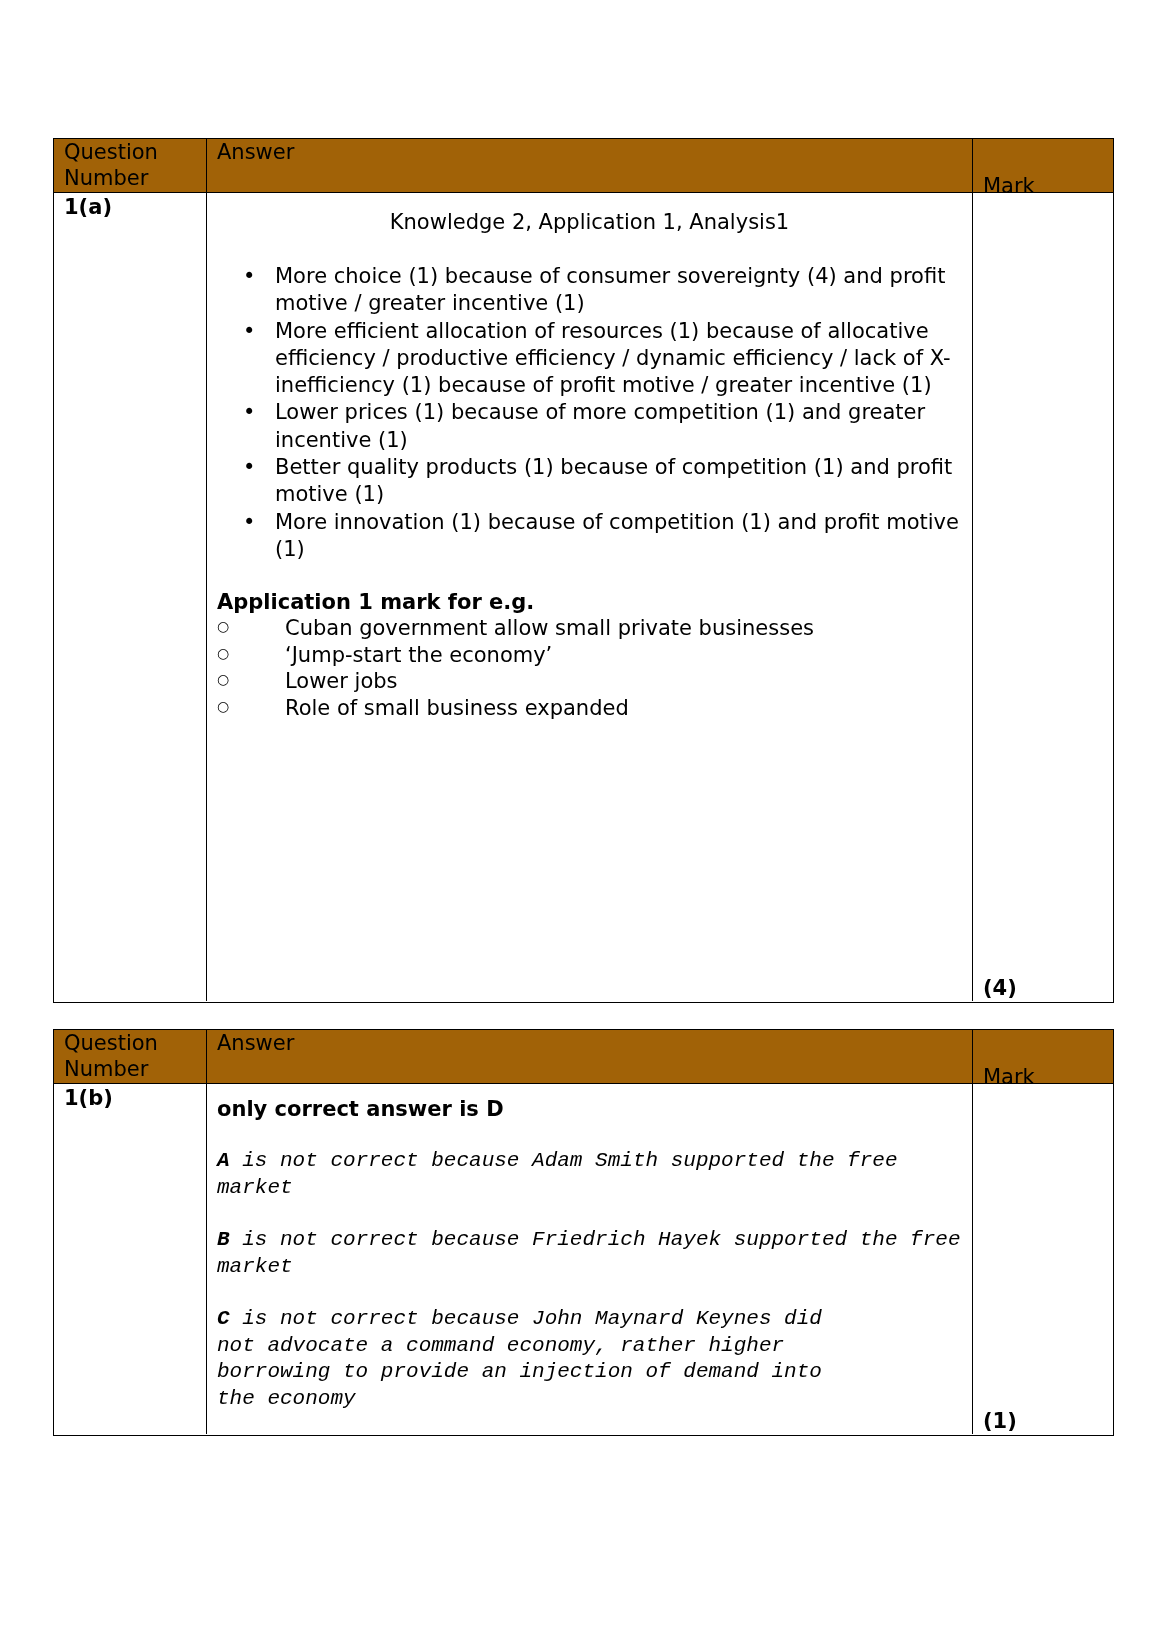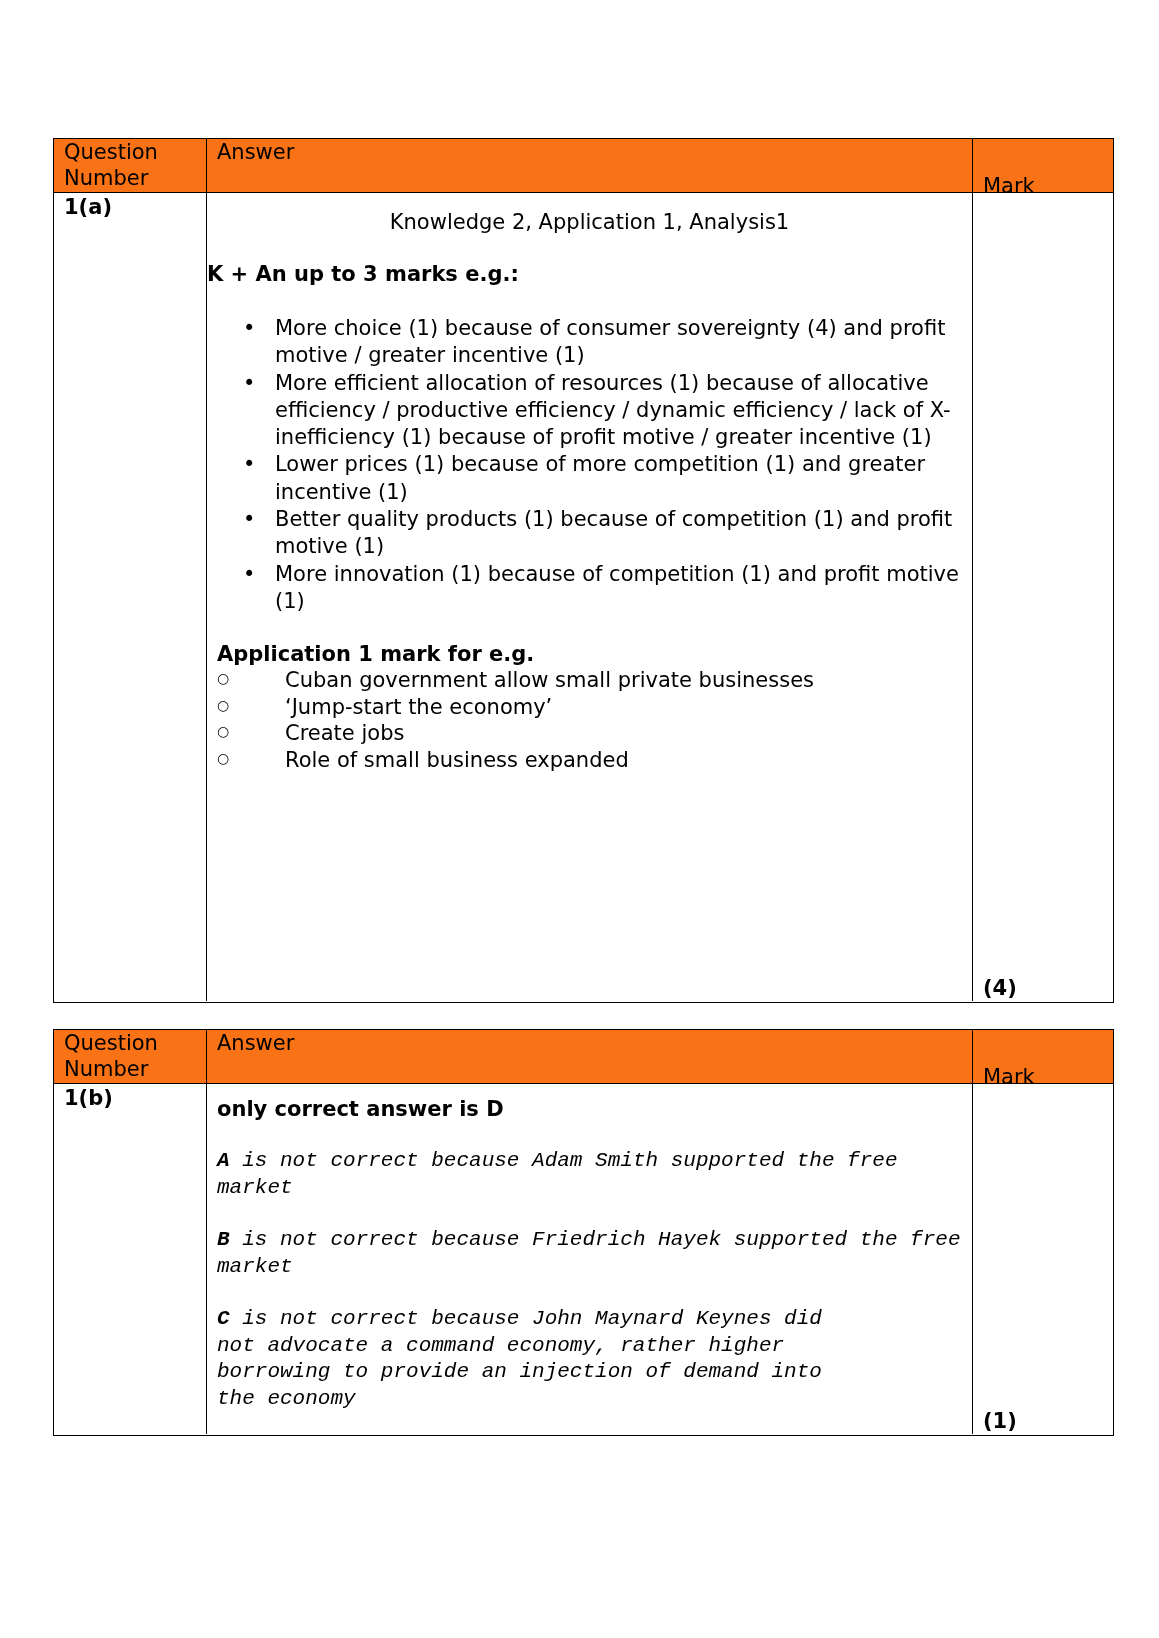--- a/index.html
+++ b/index.html
@@ -5,7 +5,7 @@
   html, body { margin: 0; padding: 0; background: #ffffff; }
   body { width: 1159px; height: 1638px; position: relative; font-family: "DejaVu Sans", sans-serif; color: #000; font-size: 21px; }
   .tbl { position: absolute; left: 53px; width: 1061px; border: 1.5px solid #000; box-sizing: border-box; }
-  .tbl .hdr { display: flex; background: #f97316; border-bottom: 1.5px solid #000; height: 54px; box-sizing: border-box; }
+  .tbl .hdr { display: flex; background: #a16207; border-bottom: 1.5px solid #000; height: 54px; box-sizing: border-box; }
   .tbl .row { display: flex; box-sizing: border-box; justify-content: center; }
   .c1 { width: 153px; border-right: 1.5px solid #000; box-sizing: border-box; padding: 0 10px; }
   .c2 { width: 766px; border-right: 1.5px solid #000; box-sizing: border-box; position: relative; }

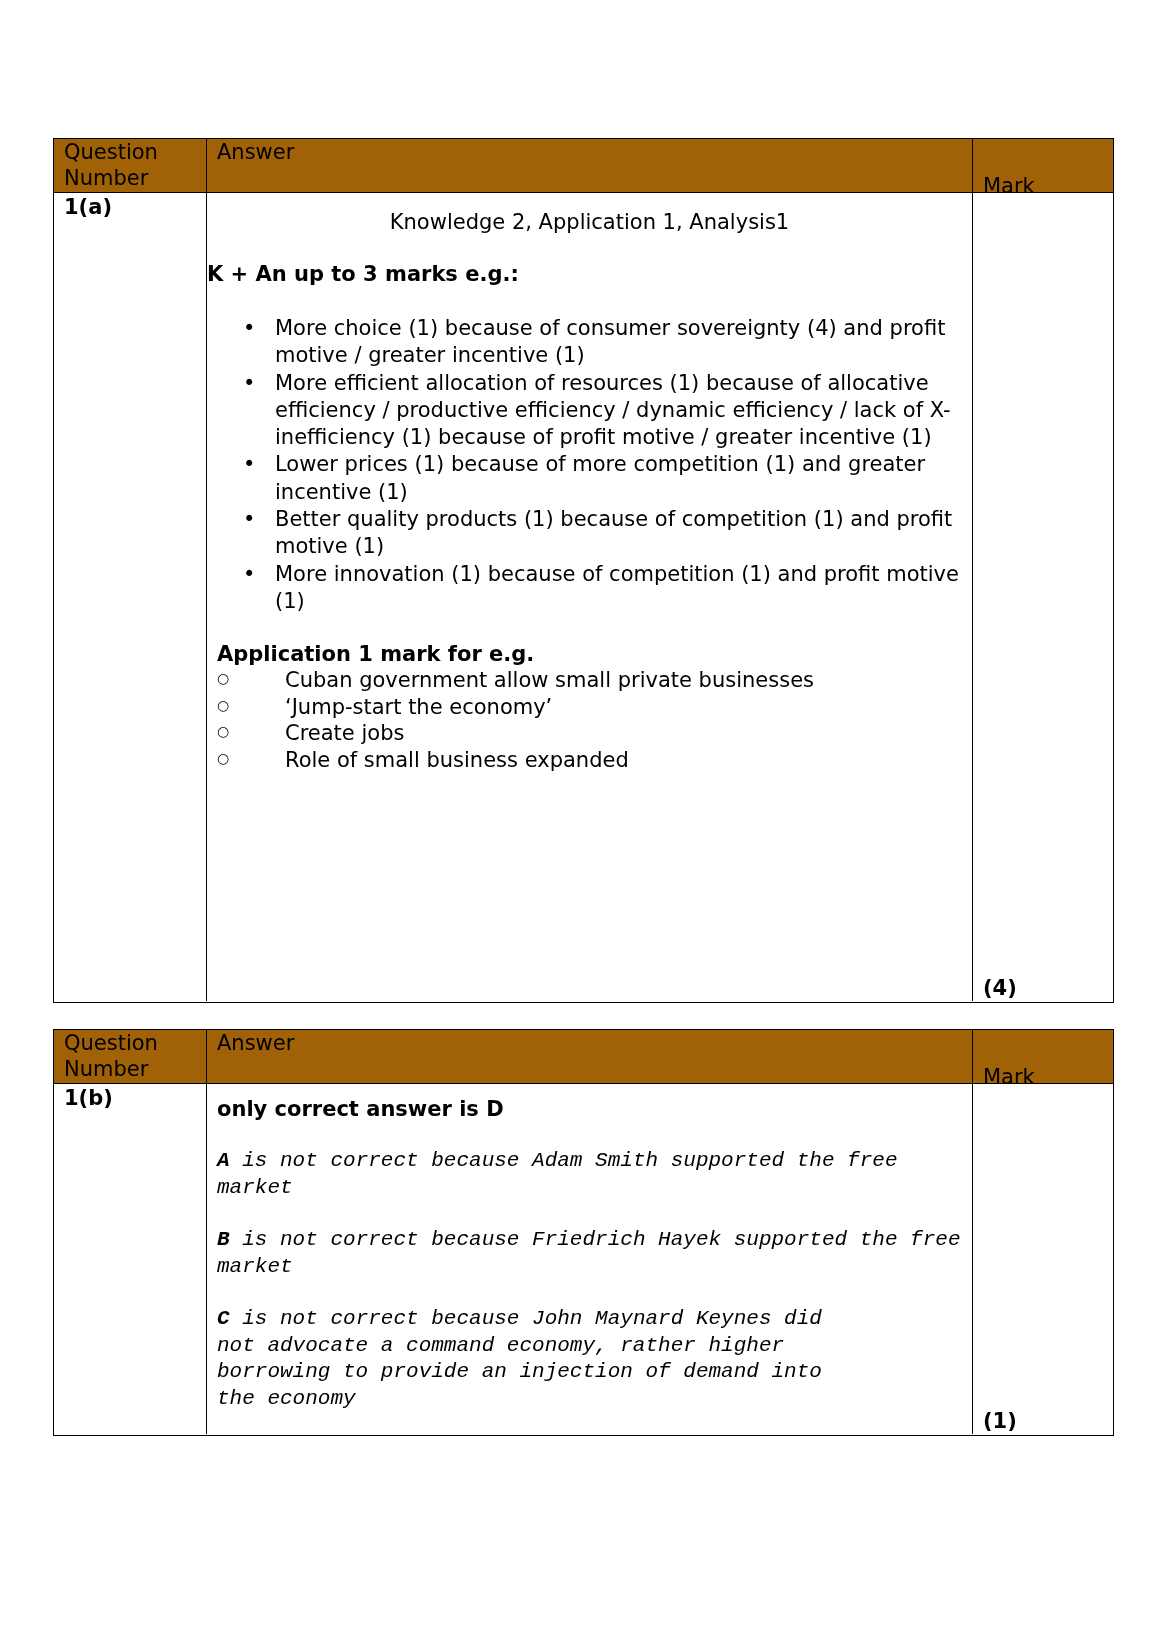--- a/index.html
+++ b/index.html
@@ -42,7 +42,6 @@
     </div>
     <div class="c2">
       <div class="center-title">Knowledge 2, Application 1, Analysis1</div>
-      <div class="bold-line" style="margin-top:26px; padding-left:0;">K + An up to 3 marks e.g.:</div>
       <ul class="bullets" style="margin-top:28px;">
         <li><span class="bdot">•</span><span>More choice (1) because of consumer sovereignty (4) and profit motive / greater incentive (1)</span></li>
         <li><span class="bdot">•</span><span>More efficient allocation of resources (1) because of allocative efficiency / productive efficiency / dynamic efficiency / lack of X-inefficiency (1) because of profit motive / greater incentive (1)</span></li>

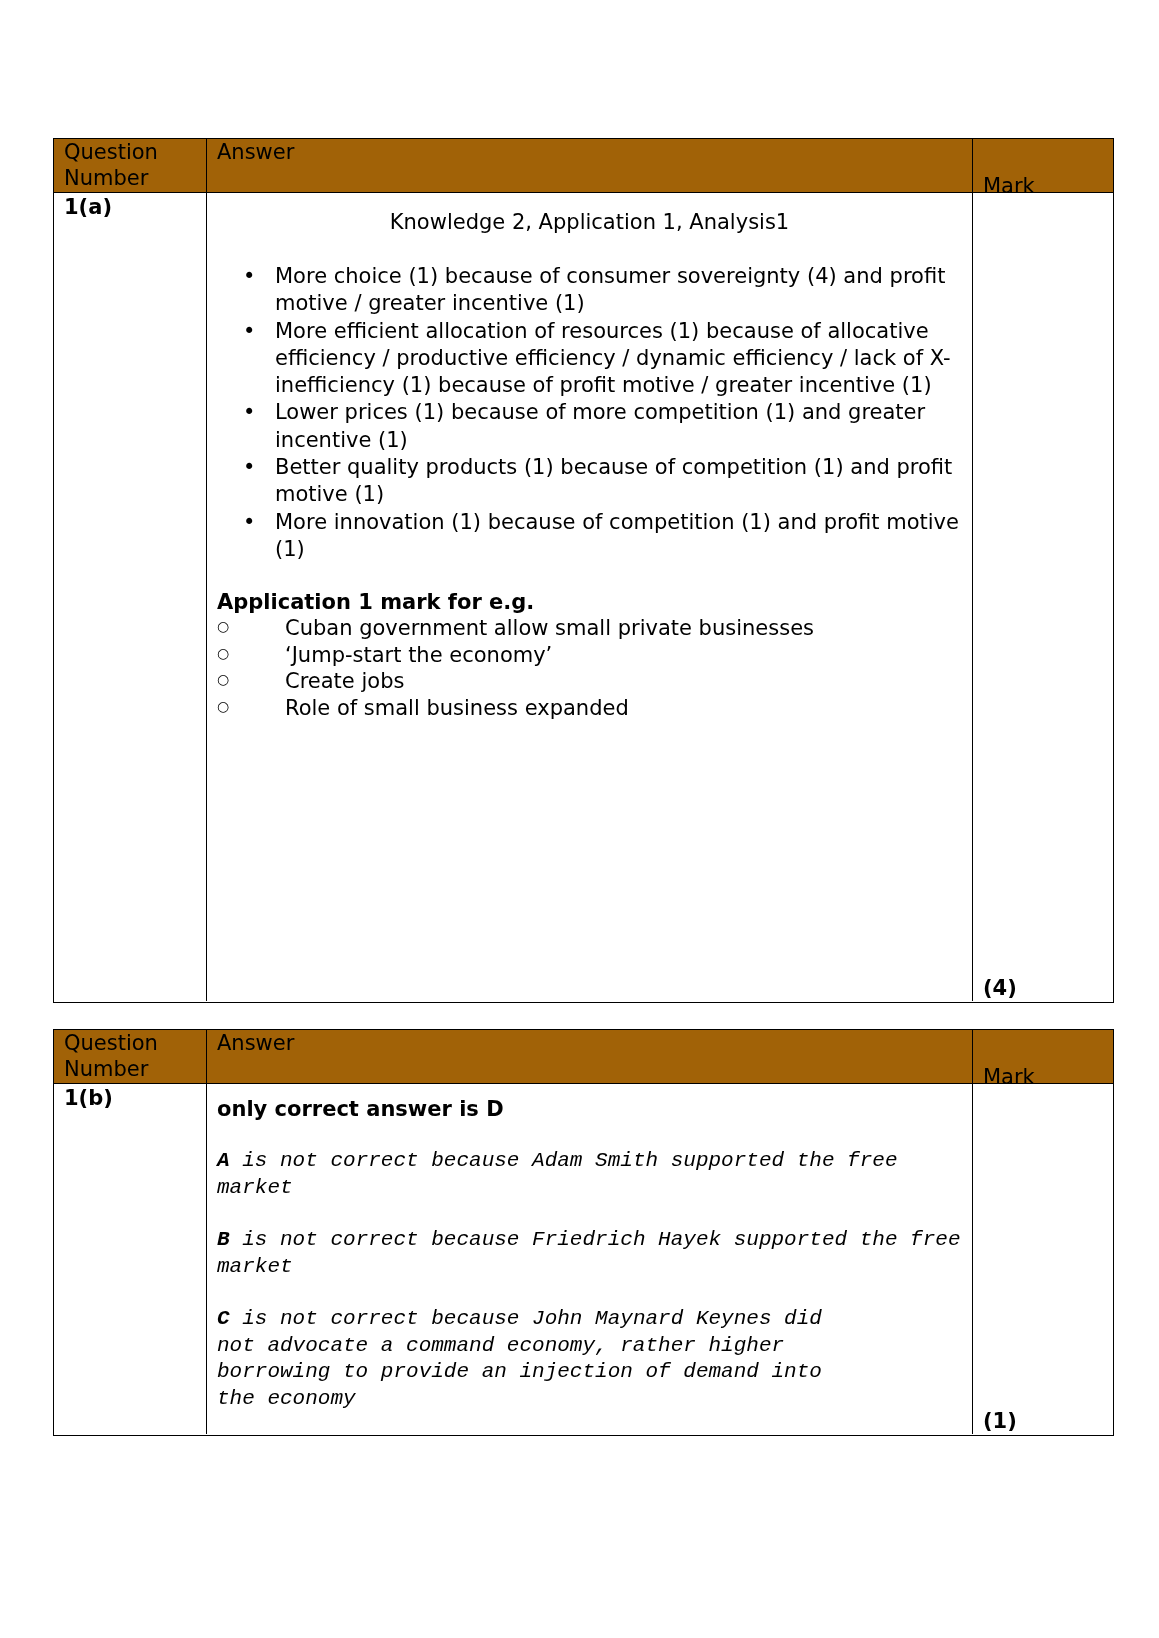--- a/index.html
+++ b/index.html
@@ -53,7 +53,7 @@
       <ul class="circles">
         <li><span class="cdot">○</span><span>Cuban government allow small private businesses</span></li>
         <li><span class="cdot">○</span><span>‘Jump-start the economy’</span></li>
-        <li><span class="cdot">○</span><span>Create jobs</span></li>
+        <li><span class="cdot">○</span><span>Lower jobs</span></li>
         <li><span class="cdot">○</span><span>Role of small business expanded</span></li>
       </ul>
     </div>

